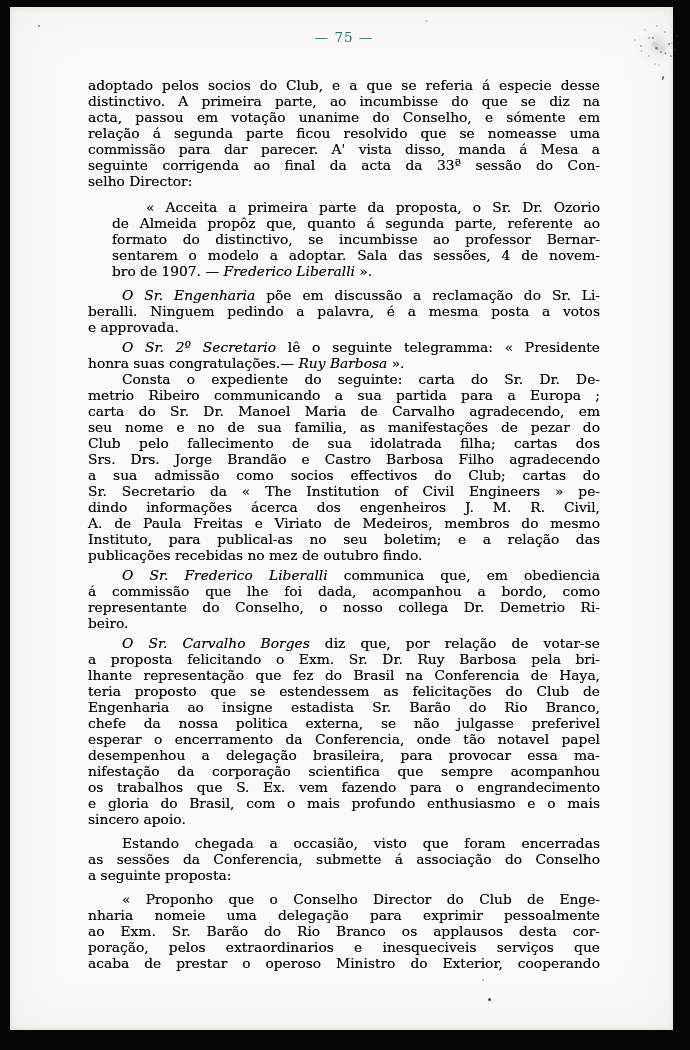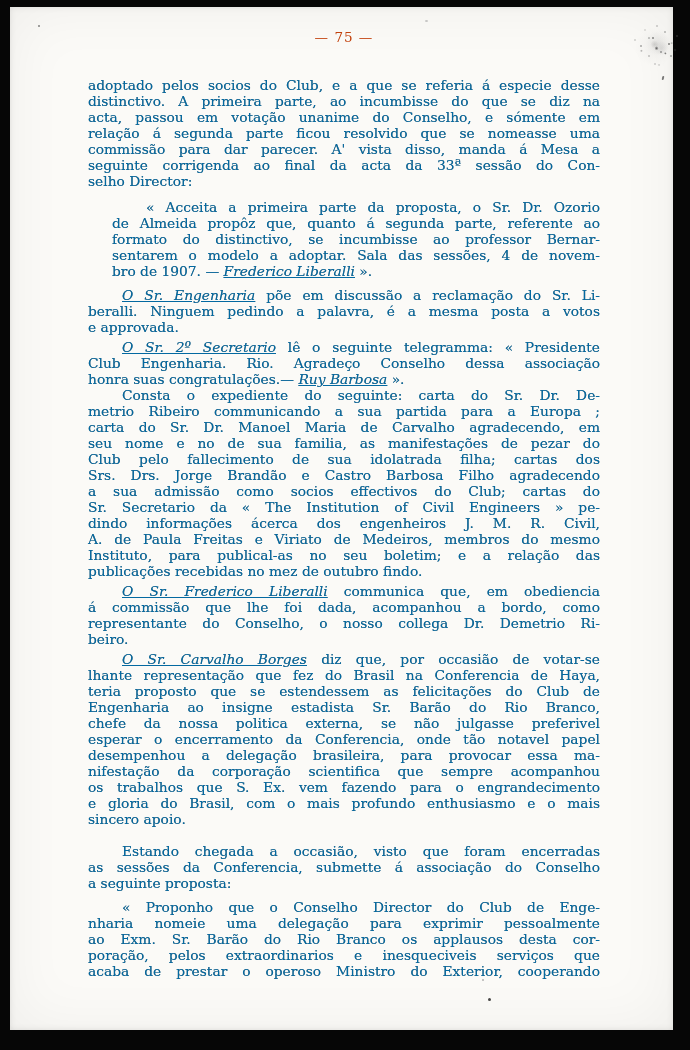--- a/index.html
+++ b/index.html
@@ -16,7 +16,7 @@
   }
   .folio{
     position:absolute;left:78px;top:22px;width:512px;
-    text-align:center;font-size:13.5px;color:#c2410c;letter-spacing:1px;
+    text-align:center;font-size:13.5px;color:#0f766e;letter-spacing:1px;
   }
   .textblock{
     position:absolute;left:78px;top:46px;width:512px;

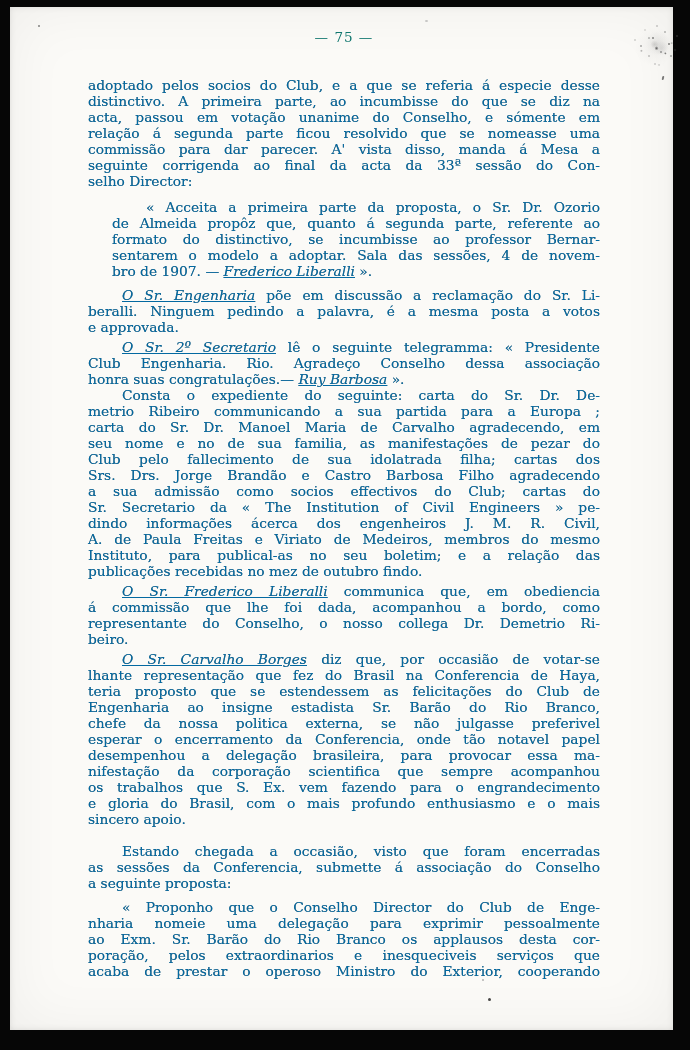--- a/index.html
+++ b/index.html
@@ -20,7 +20,7 @@
   }
   .textblock{
     position:absolute;left:78px;top:46px;width:512px;
-    color:#0369a1;font-size:13.8px;line-height:16px;
+    color:#000000;font-size:13.8px;line-height:16px;
     text-shadow:0 0 .4px rgba(30,30,30,.55);
   }
   .para{margin:0;padding:0;}

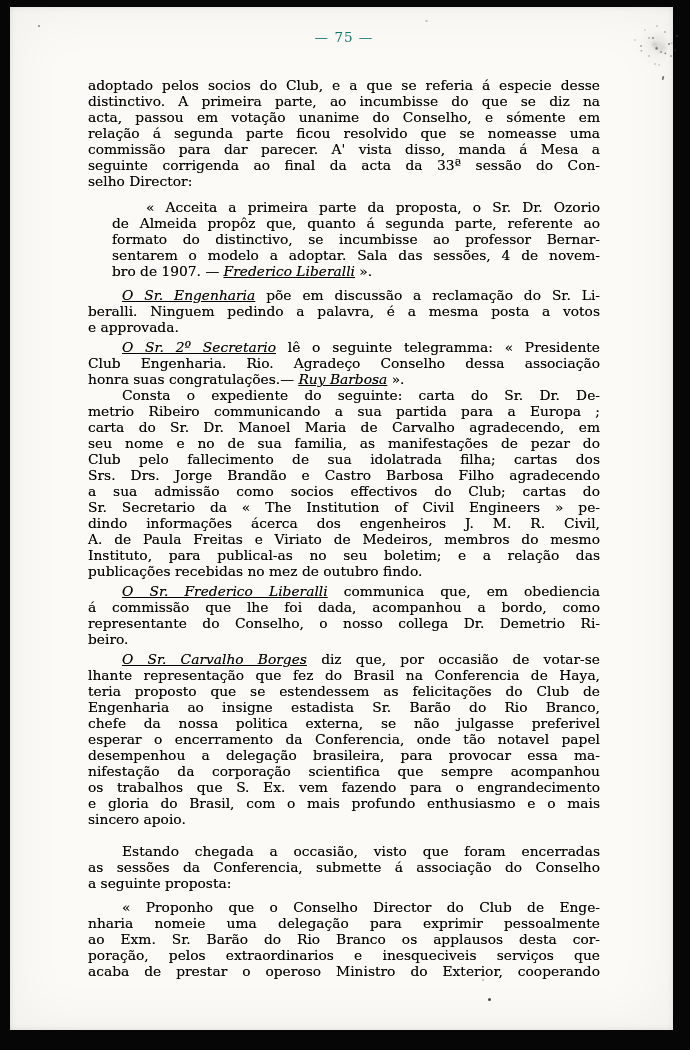--- a/index.html
+++ b/index.html
@@ -36,7 +36,7 @@
   .line{display:block;text-align:justify;text-align-last:justify;}
   .line.last{text-align-last:left;}
   .line.first{text-indent:34px;}
-  em.run{font-style:italic;text-decoration:underline;}
+  em.run{font-style:italic;}
   
   .smudge{
     position:absolute;left:610px;top:8px;width:63px;height:64px;

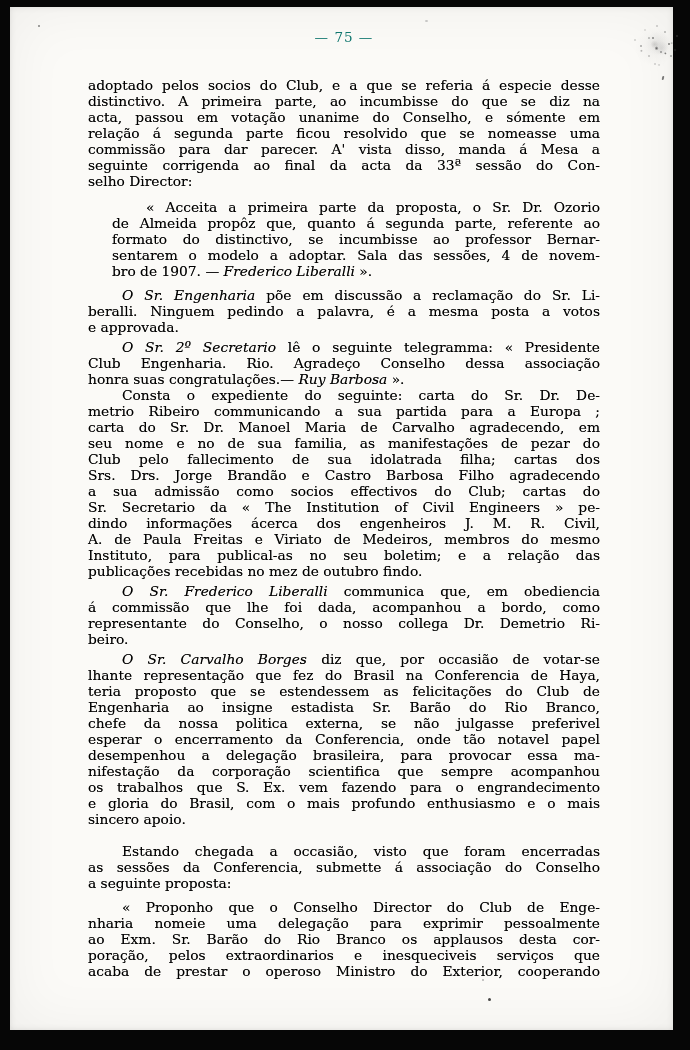--- a/index.html
+++ b/index.html
@@ -106,7 +106,6 @@
       </p>
       <p class="para">
         <span class="line first"><em class="run">O Sr. 2º Secretario</em><span class="run"> lê o seguinte telegramma: « Presidente</span></span>
-        <span class="line"><span class="run">Club Engenharia. Rio. Agradeço Conselho dessa associação</span></span>
         <span class="line last"><span class="run">honra suas congratulações.— </span><em class="run">Ruy Barbosa</em><span class="run"> ».</span></span>
       </p>
       <p class="para">

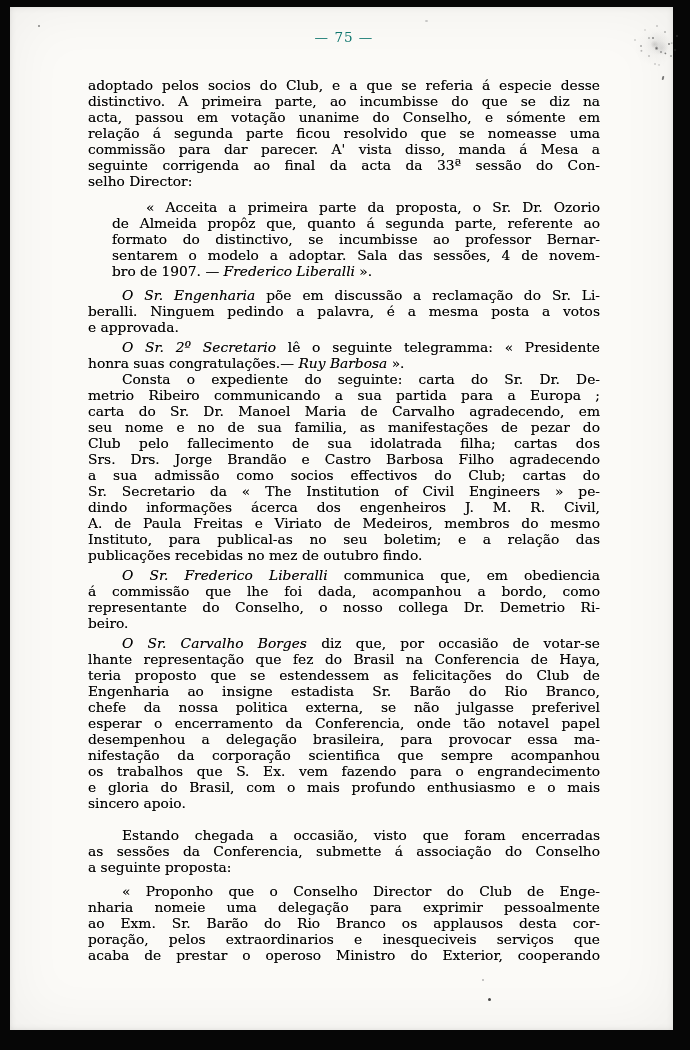--- a/index.html
+++ b/index.html
@@ -129,7 +129,7 @@
         <span class="line last"><span class="run">beiro.</span></span>
       </p>
       <p class="para">
-        <span class="line first"><em class="run">O Sr. Carvalho Borges</em><span class="run"> diz que, por occasião de votar-se</span></span>
+        <span class="line first"><em class="run">O Sr. Carvalho Borges</em><span class="run"> diz que, por relação de votar-se</span></span>
         <span class="line"><span class="run">lhante representação que fez do Brasil na Conferencia de Haya,</span></span>
         <span class="line"><span class="run">teria proposto que se estendessem as felicitações do Club de</span></span>
         <span class="line"><span class="run">Engenharia ao insigne estadista Sr. Barão do Rio Branco,</span></span>

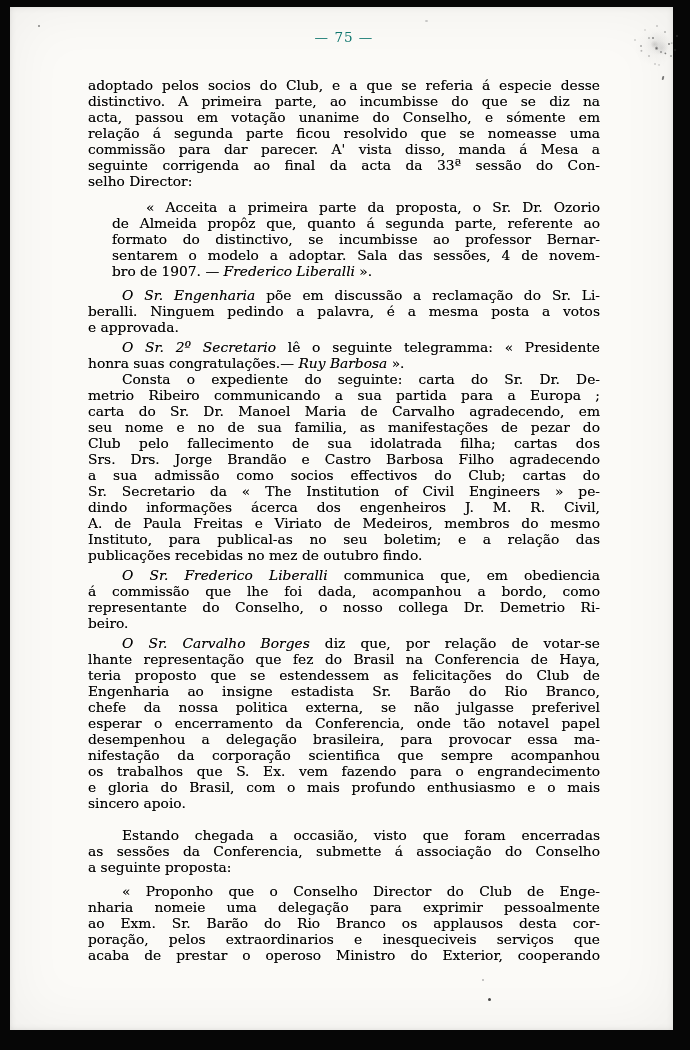--- a/index.html
+++ b/index.html
@@ -130,6 +130,7 @@
       </p>
       <p class="para">
         <span class="line first"><em class="run">O Sr. Carvalho Borges</em><span class="run"> diz que, por relação de votar-se</span></span>
+        <span class="line"><span class="run">a proposta felicitando o Exm. Sr. Dr. Ruy Barbosa pela bri-</span></span>
         <span class="line"><span class="run">lhante representação que fez do Brasil na Conferencia de Haya,</span></span>
         <span class="line"><span class="run">teria proposto que se estendessem as felicitações do Club de</span></span>
         <span class="line"><span class="run">Engenharia ao insigne estadista Sr. Barão do Rio Branco,</span></span>

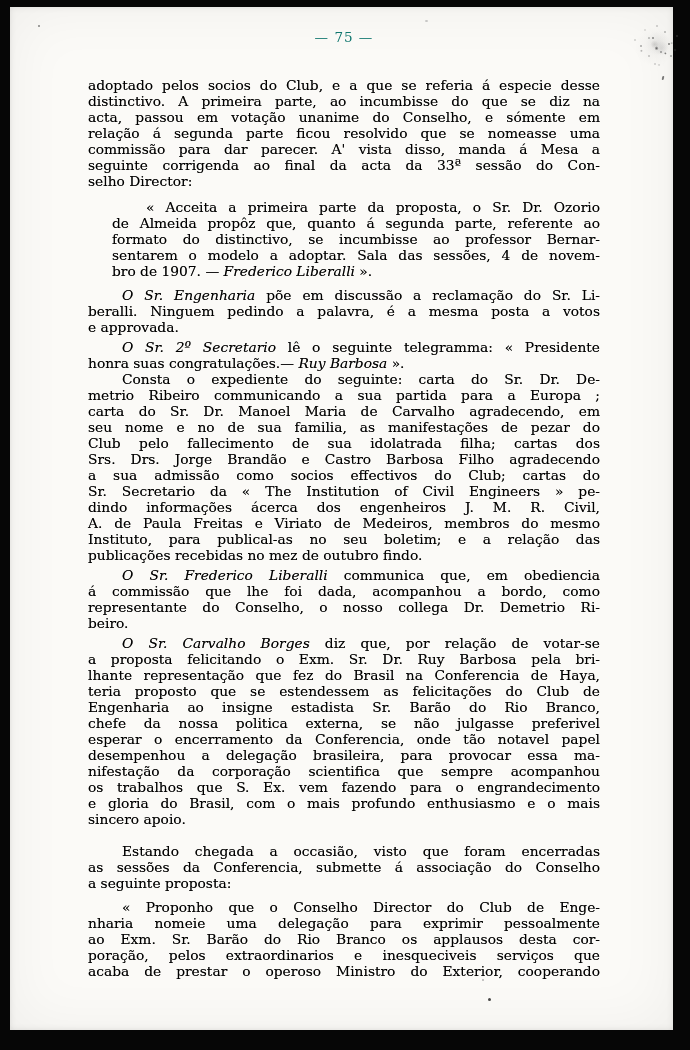--- a/index.html
+++ b/index.html
@@ -31,7 +31,7 @@
   .para:nth-child(5){margin-top:0;}
   .para:nth-child(6){margin-top:4px;}
   .para:nth-child(7){margin-top:4px;}
-  .para:nth-child(8){margin-top:16px;}
+  .para:nth-child(8){margin-top:8px;}
   .para:nth-child(9){margin-top:8px;}
   .line{display:block;text-align:justify;text-align-last:justify;}
   .line.last{text-align-last:left;}

